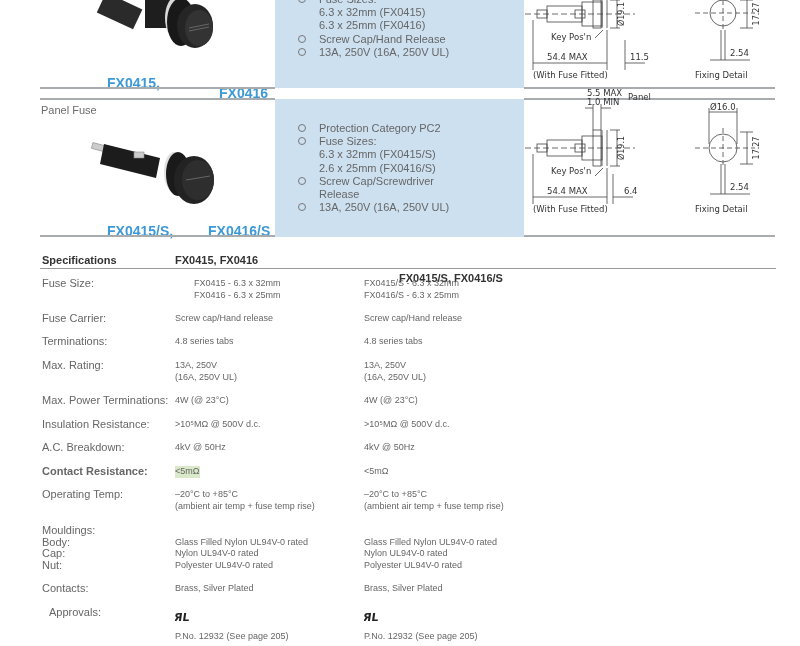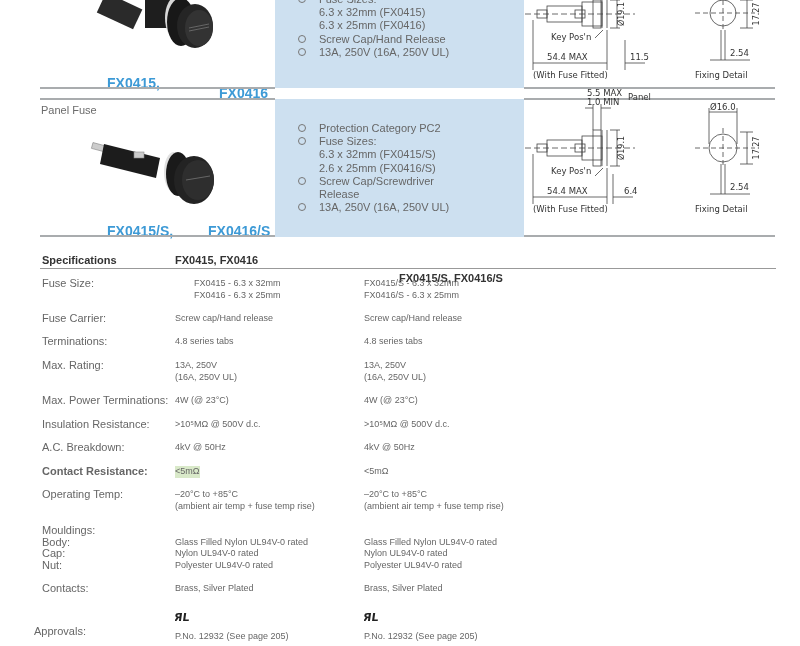--- a/index.html
+++ b/index.html
@@ -247,7 +247,7 @@
       <span class="spec-label" style="left: 42px; top: 583px;">Contacts:</span>
       <span class="spec-val" style="left: 175px; top: 583px;">Brass, Silver Plated</span>
       <span class="spec-val" style="left: 364px; top: 583px;">Brass, Silver Plated</span>
-      <span class="spec-label" style="left: 34px; top: 607px; margin-top: 19px;">Approvals:</span>
+      <span class="spec-label" style="left: 49px; top: 607px;">Approvals:</span>
       <span class="ul-mark" style="left: 175px; top: 608px;"><svg width="20" height="11" viewBox="0 0 20 11">
           <text x="0" y="10" font-family="DejaVu Sans, sans-serif" font-weight="bold" font-size="11" fill="#222" transform="skewX(-8)">ЯL</text>
         </svg></span>

